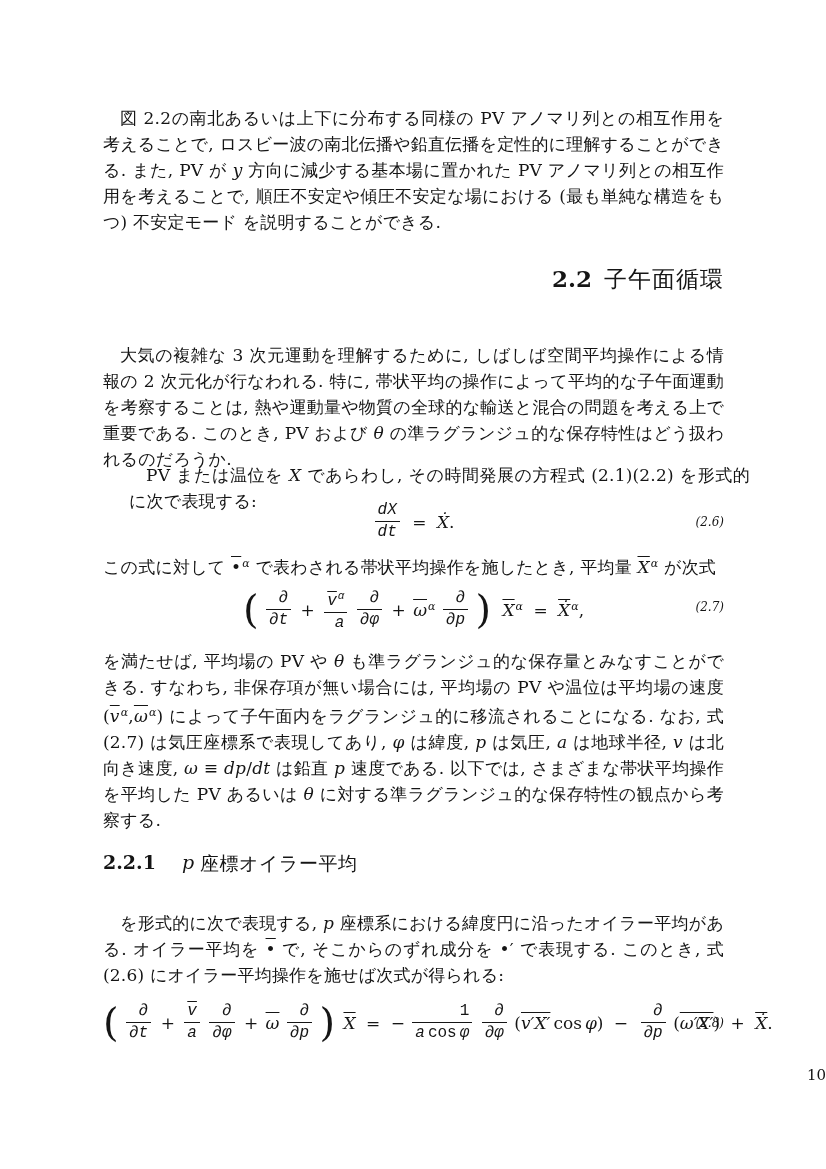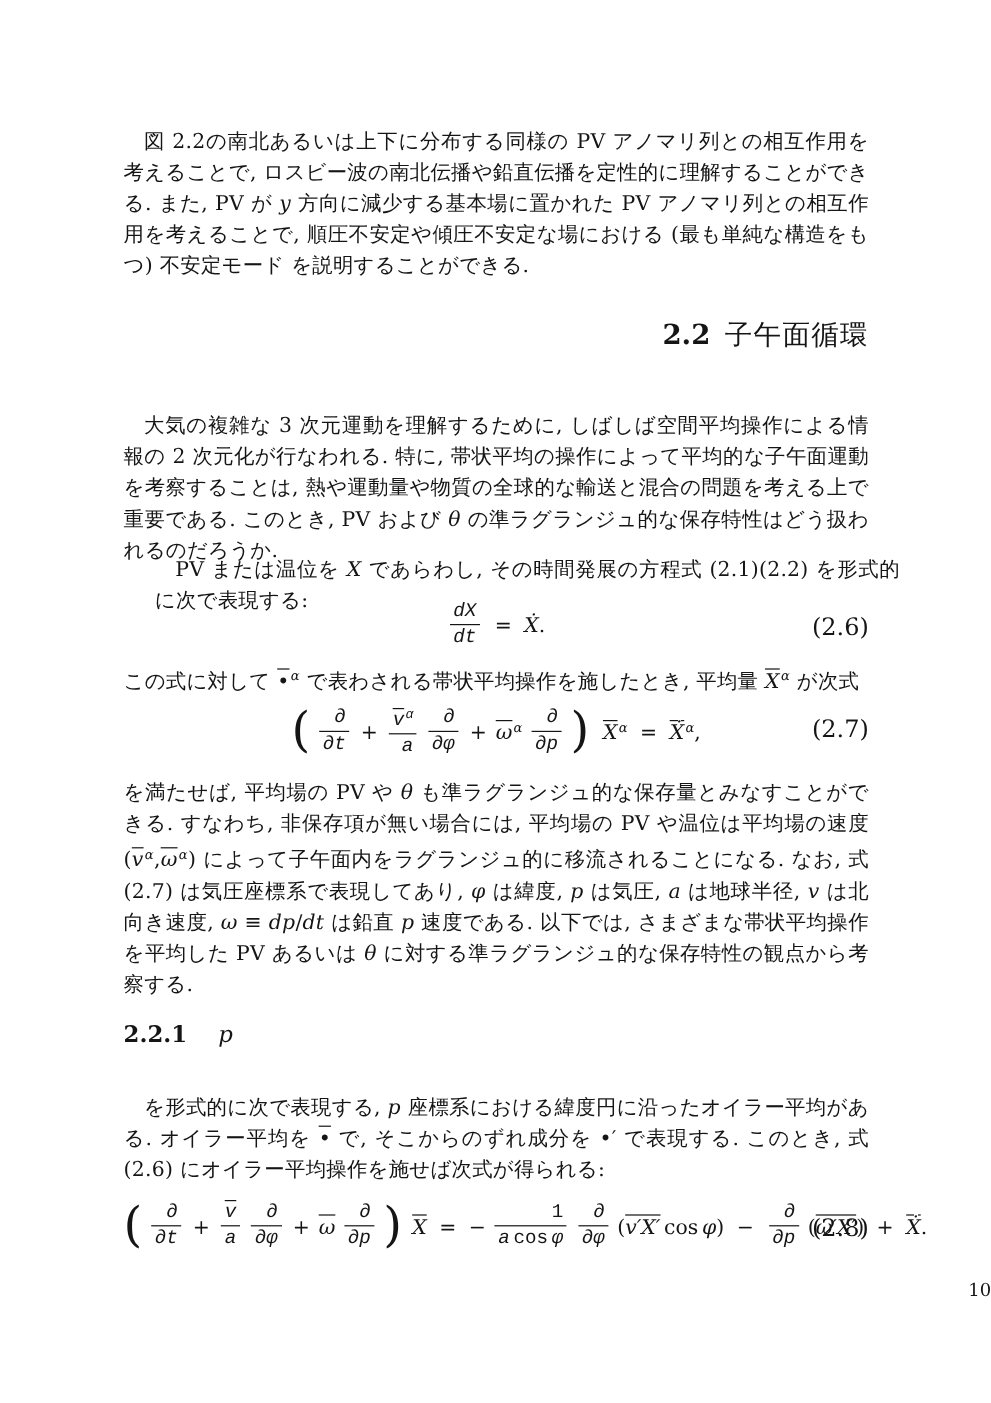--- a/index.html
+++ b/index.html
@@ -40,7 +40,7 @@
     position: absolute; left: 103px; width: 621px;
     font-size: 17px; text-align: center; white-space: nowrap;
   }
-  .eq .eqlabel { position: absolute; right: 0; top: 50%; transform: translateY(-50%); font-size: 20px; }
+  .eq .eqlabel { position: absolute; right: 0; top: 50%; transform: translateY(-50%); font-size: 12px; font-style: italic; }
   .frac {
     display: inline-flex; flex-direction: column;
     vertical-align: middle; text-align: right;

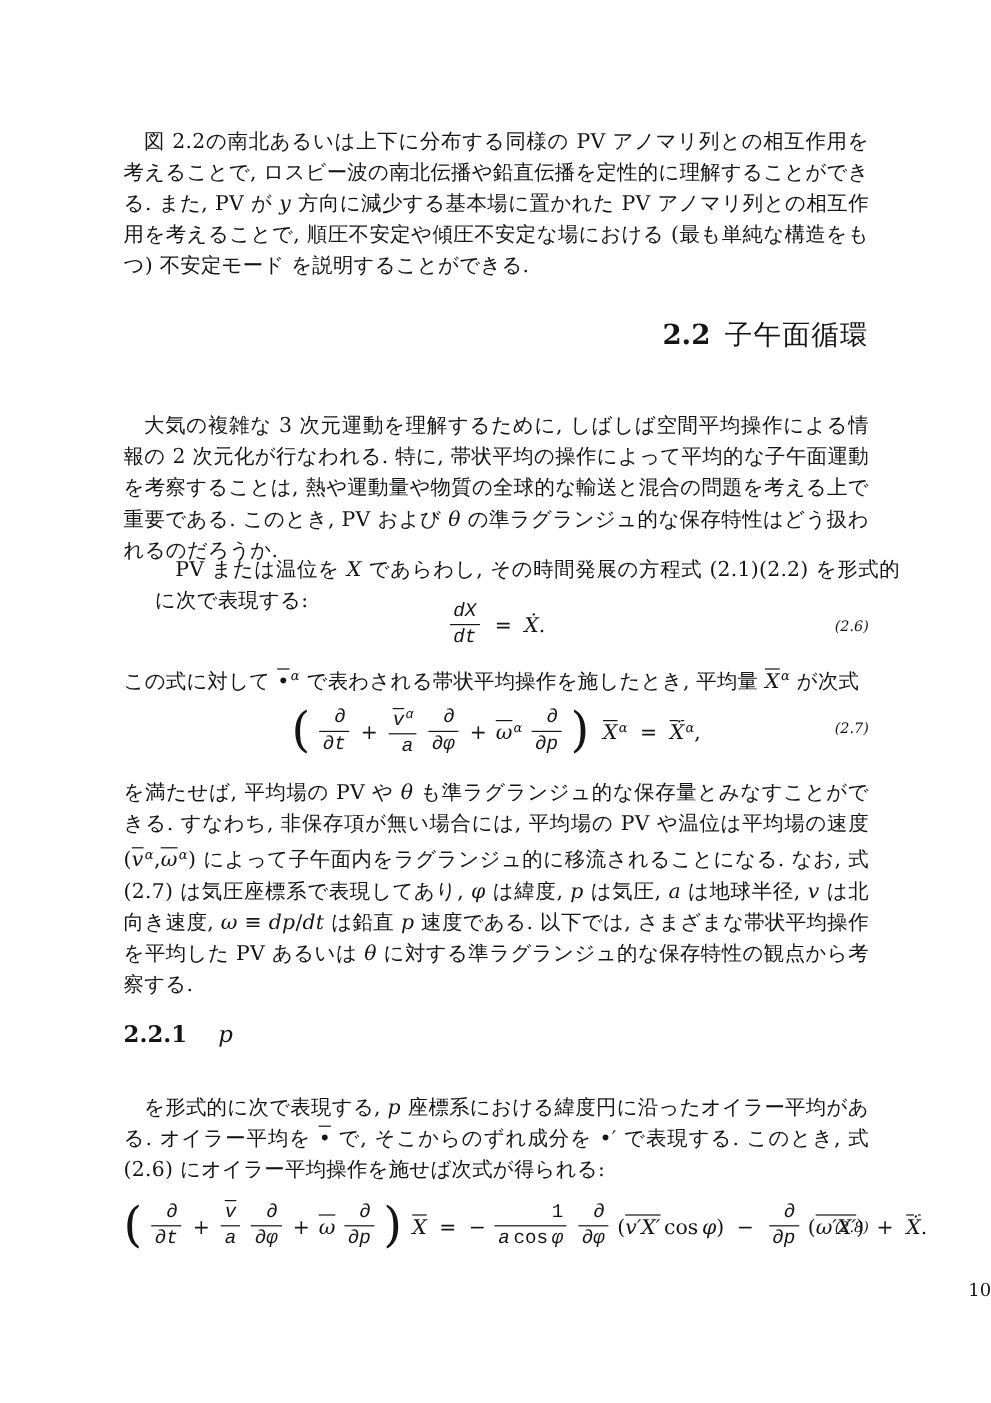--- a/index.html
+++ b/index.html
@@ -115,6 +115,7 @@
 <div class="block h-sub" style="top:851px;">
   <span class="num">2.2.1</span>
   <span class="var">p</span>
+  <span class="ttl">座標オイラー平均</span>
 </div>
 
 <div class="block para indent" style="top:910px;"><span>を形式的に次で表現する, </span><span class="m">p</span><span> 座標系における緯度円に沿ったオイラー平均がある. オイラー平均を </span><span class="ov">•</span><span> で, そこからのずれ成分を •′ で表現する. このとき, 式 (2.6) にオイラー平均操作を施せば次式が得られる:</span></div>

